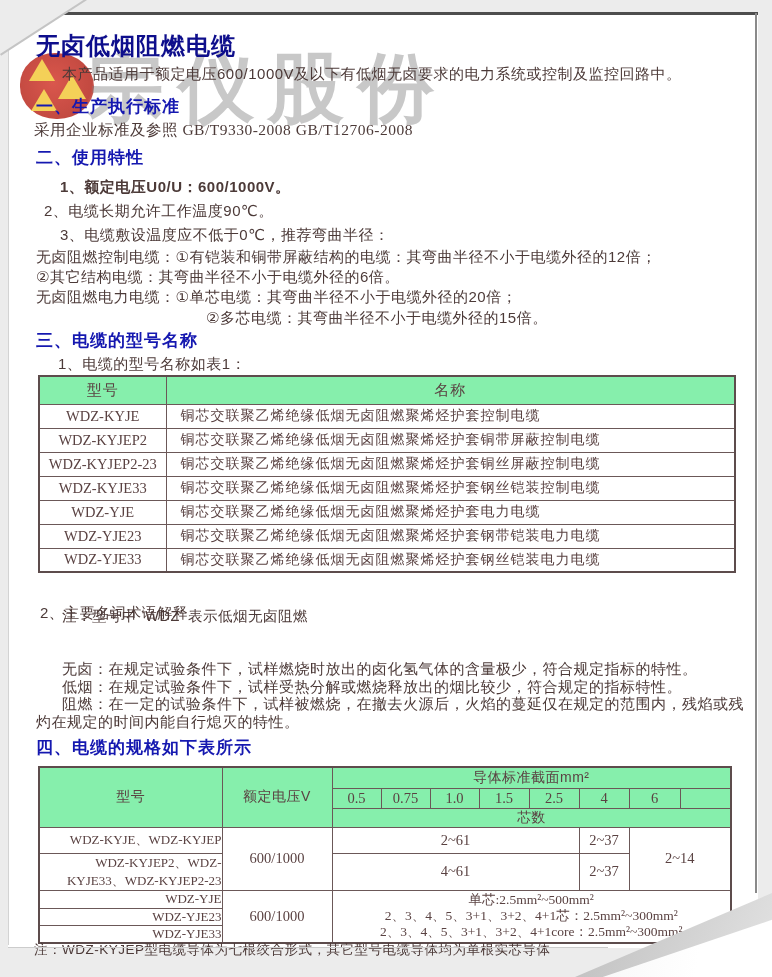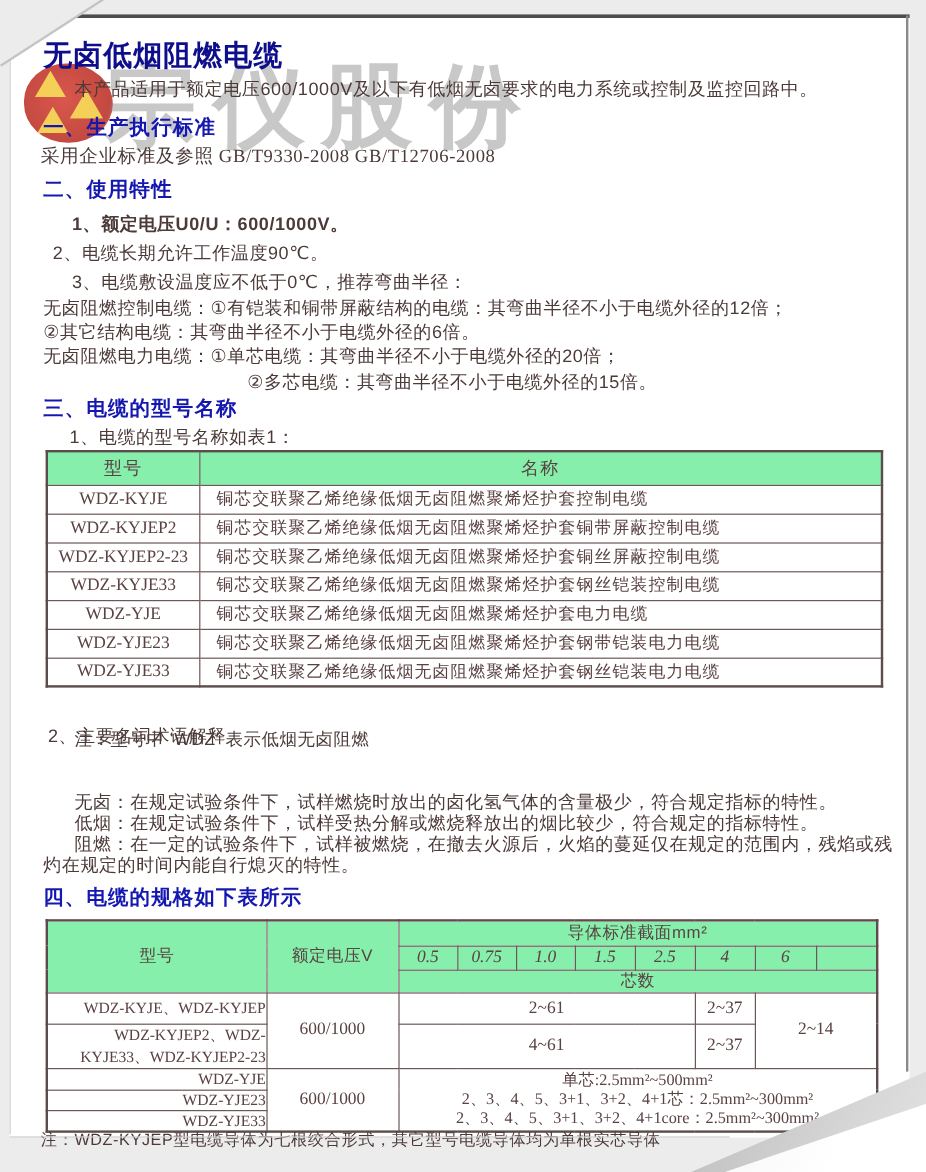--- a/index.html
+++ b/index.html
@@ -75,7 +75,7 @@
   .table2 { left:38px; top:766px; width:692px; }
   .table2 td { font-size:14px; }
   .table2 .rowA td { height:21px; font-size:14px; letter-spacing:.5px; }
-  .table2 .rowB td { height:20px;font-style:italic; }
+  .table2 .rowB td { height:20px; }
   .table2 .rowC td { height:16px; }
   .table2 .model2 { font-family:"Liberation Serif","DejaVu Serif",serif; font-size:13px;text-align:right; }
   .table2 .num { font-family:"Liberation Serif","DejaVu Serif",serif; font-size:14.5px; }

